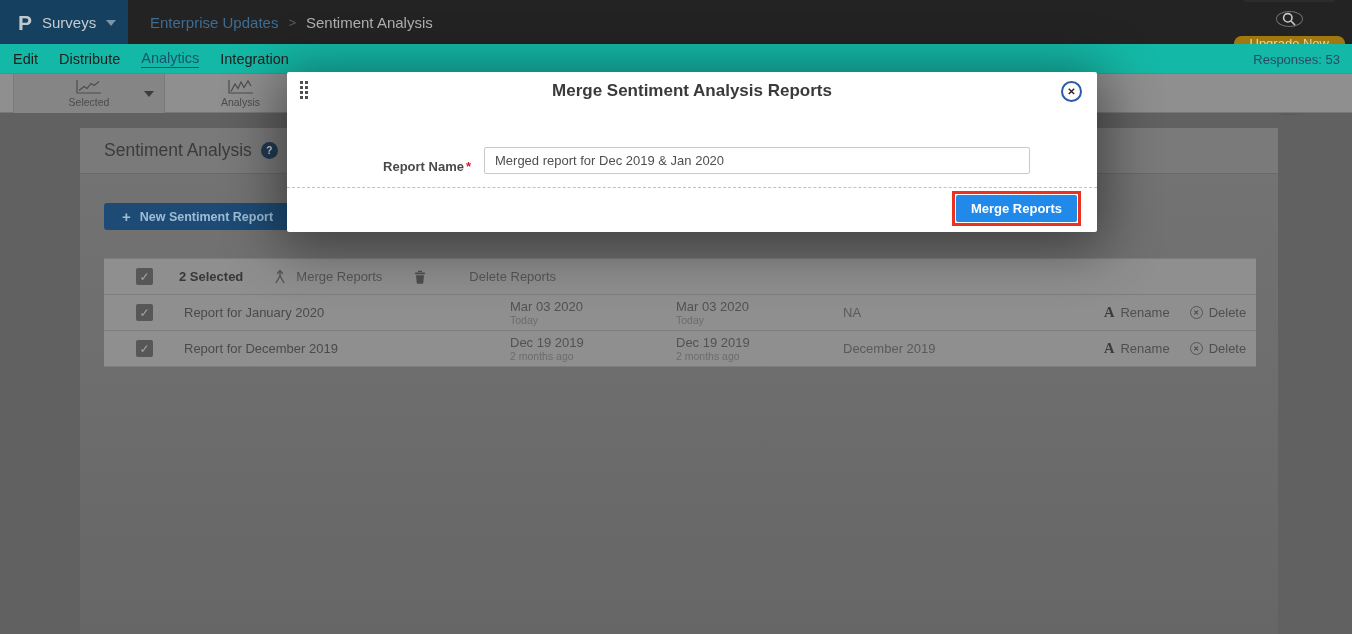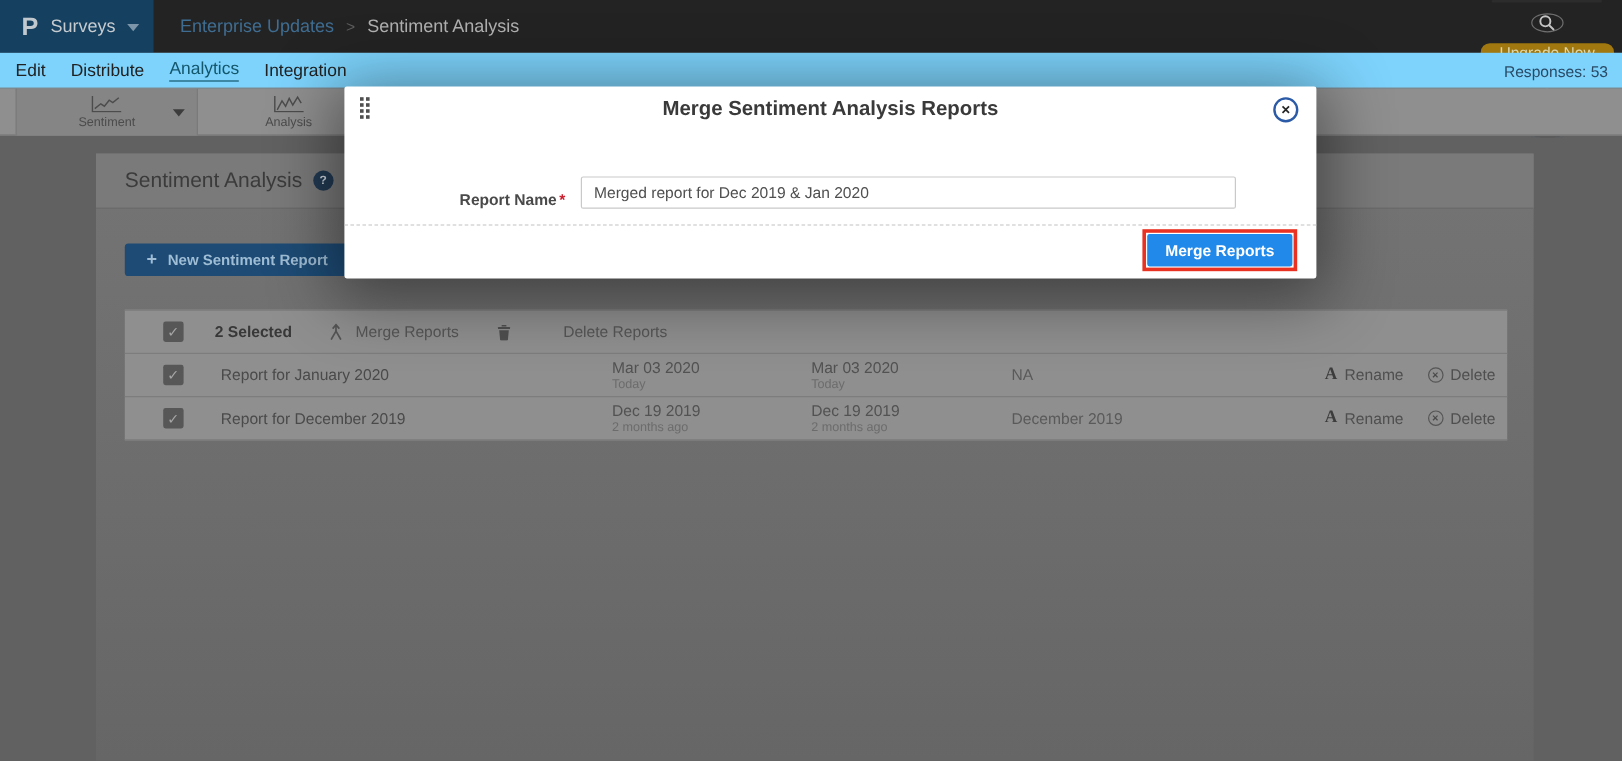--- a/index.html
+++ b/index.html
@@ -29,7 +29,7 @@
   .avatar svg { display:block; }
 
   
-  .nav2 { position:absolute; left:0; top:44px; width:1352px; height:30px; background:#7dd3fc; border-bottom:1px solid #7c7c7c; display:flex; align-items:center; padding-left:13px; gap:21px; }
+  .nav2 { position:absolute; left:0; top:44px; width:1352px; height:30px; background:#14b8a6; border-bottom:1px solid #7c7c7c; display:flex; align-items:center; padding-left:13px; gap:21px; }
   .nav2 .nav-item { font-size:14.5px; color:#212121; cursor:pointer; }
   .nav2 .nav-item.active { color:#14566b; border-bottom:1px solid #14566b; padding-bottom:1px; }
   .responses { position:absolute; right:12px; top:0; height:30px; display:flex; align-items:center; font-size:13px; color:#2a4a66; }

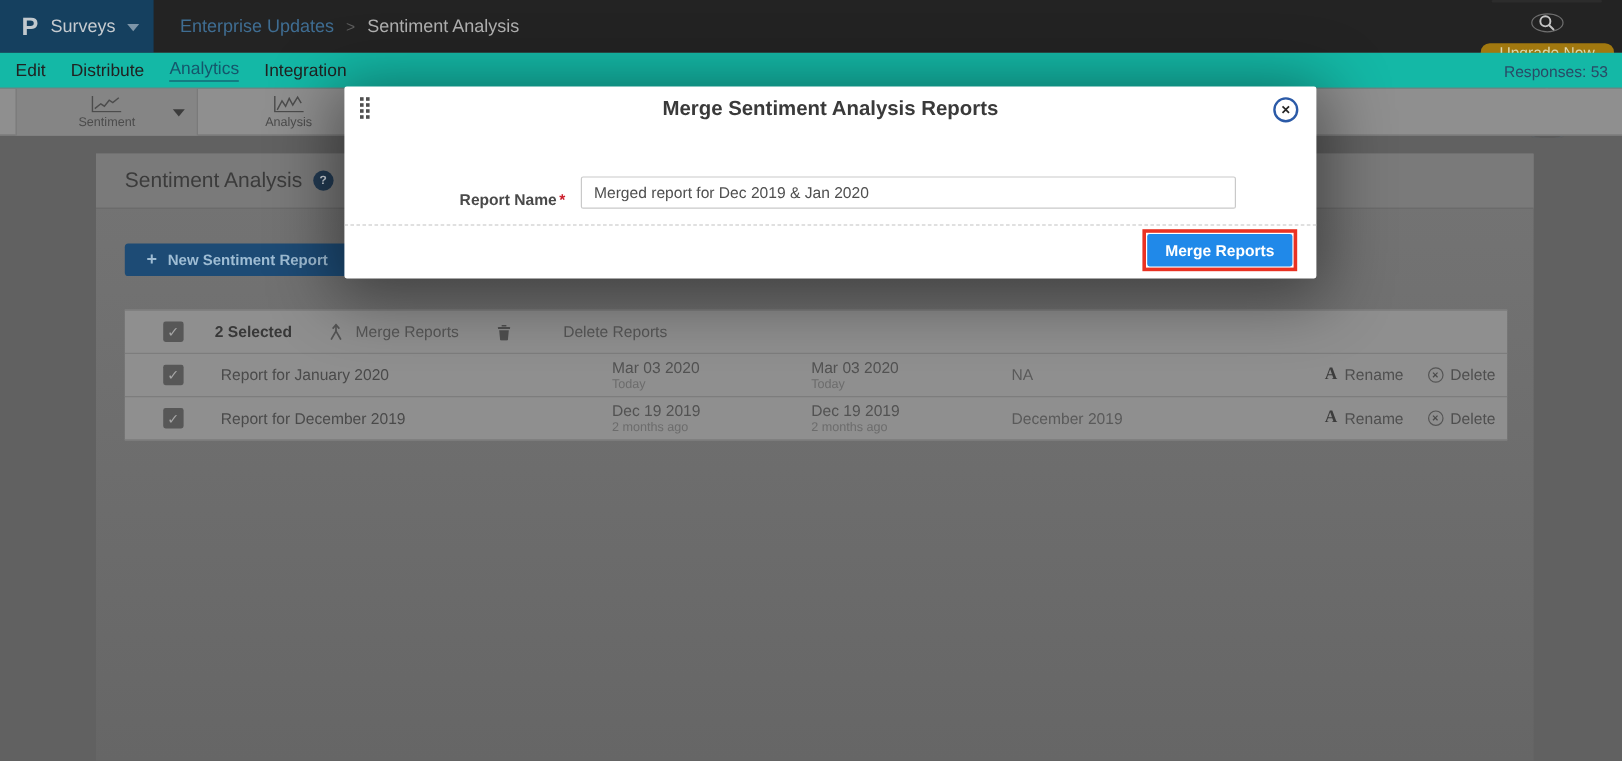--- a/index.html
+++ b/index.html
@@ -139,7 +139,7 @@
         <polyline points="1,1 1,14 25,14" stroke="#4c4c4c" stroke-width="1.2" fill="none"></polyline>
         <polyline points="3,11.5 8,7.5 11,9.5 15,4.5 18,6.5 23,2.5" stroke="#4c4c4c" stroke-width="1.2" fill="none"></polyline>
       </svg>
-    <span class="tab-label">Sentiment</span>
+    <span class="tab-label">Selected</span>
     <span class="tab-caret"></span>
   </div>
   <div class="tool-tab">

